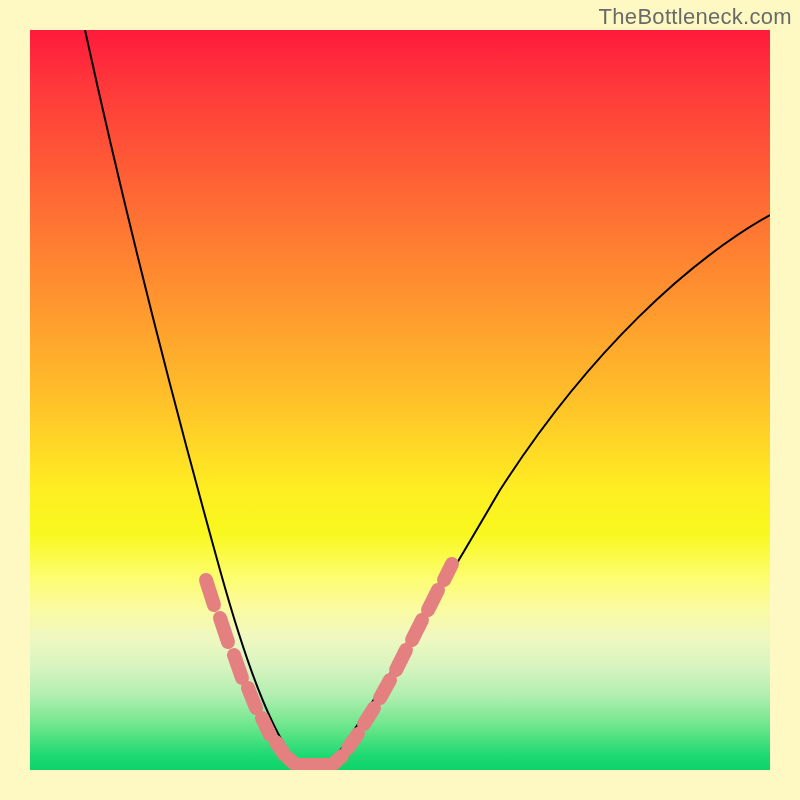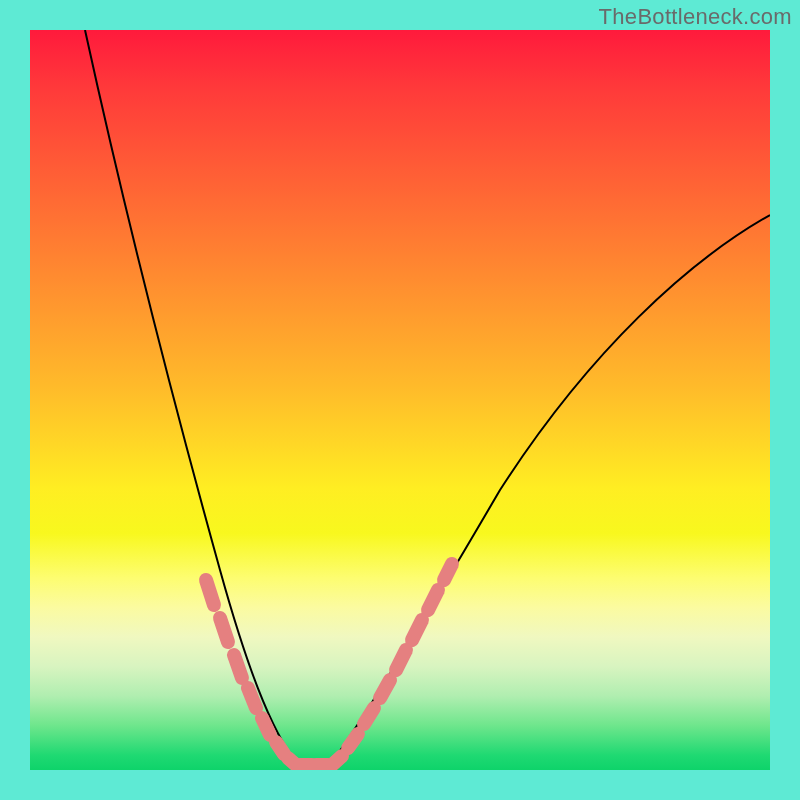--- a/index.html
+++ b/index.html
@@ -17,7 +17,7 @@
     left: 0;
     width: 800px;
     height: 800px;
-    background: #5eead4;
+    background: #fef9c3;
   }
   .plot-area {
     position: absolute;

